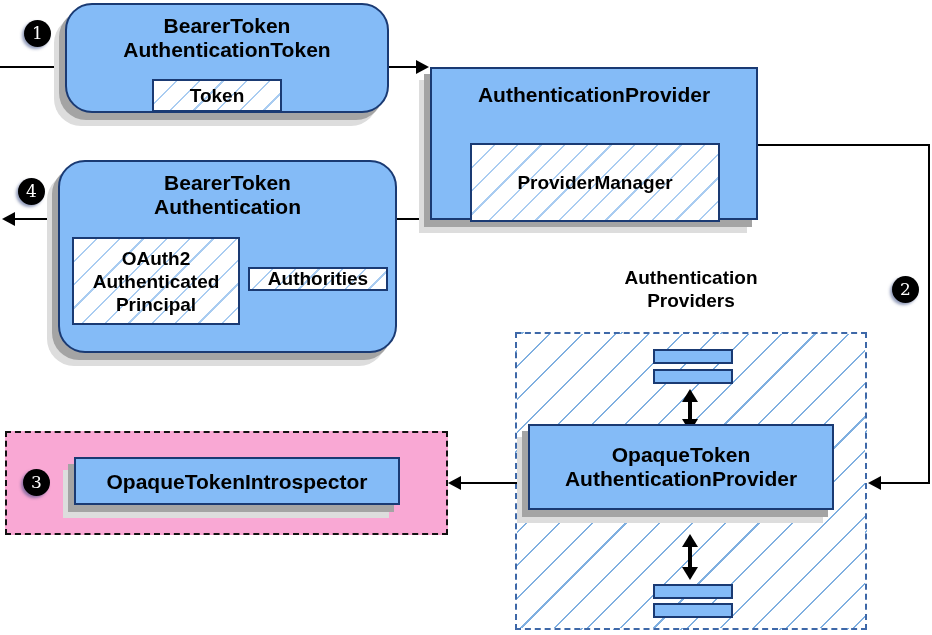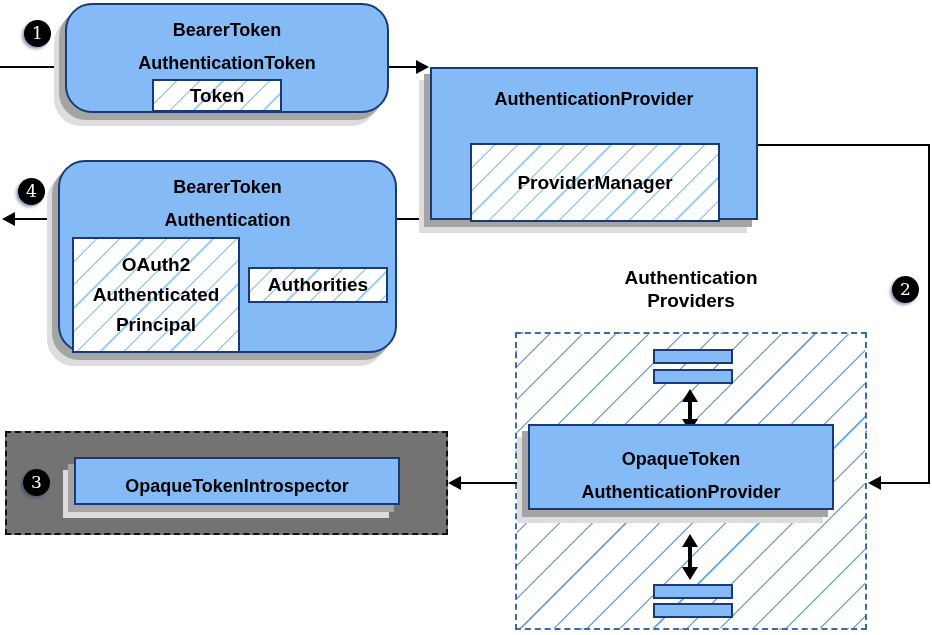--- a/index.html
+++ b/index.html
@@ -15,7 +15,7 @@
   }
   .rounded{border-radius:27px;}
   .boxtitle{
-    font-weight:bold;font-size:18px;line-height:33px;text-align:center;
+    font-weight:bold;font-size:21px;line-height:24px;text-align:center;
   }
   .hatch-sm{
     position:absolute;background-color:#fff;box-sizing:border-box;

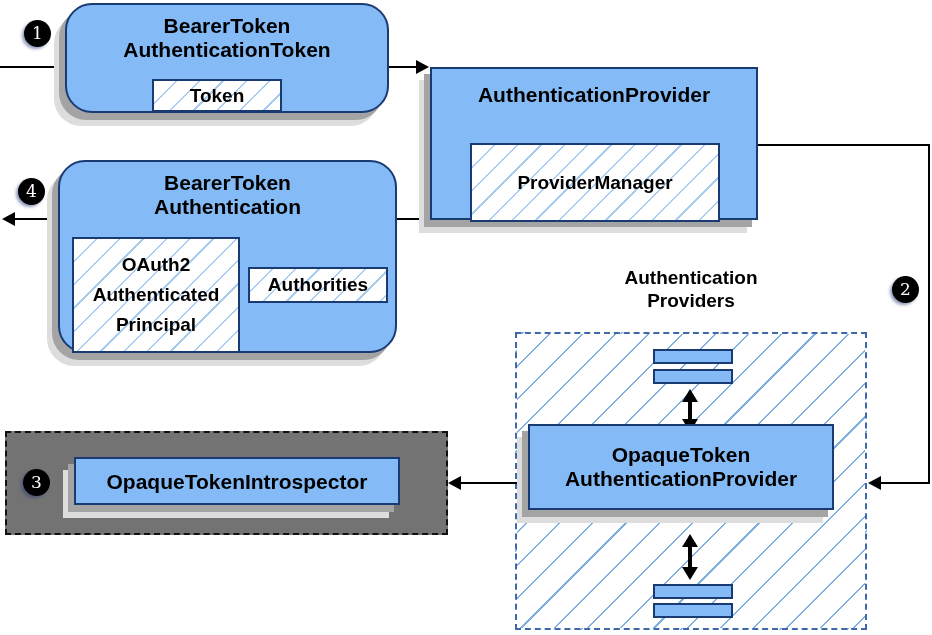--- a/index.html
+++ b/index.html
@@ -115,7 +115,7 @@
   <div class="bluebox rounded" style="left:58px;top:160px;width:339px;height:193px">
     <div class="boxtitle pre" style="margin-top:9px">BearerToken
 Authentication</div>
-    <div class="hatch-sm pre" style="left:12px;top:75px;width:168px;height:116px;line-height:30px">OAuth2
+    <div class="hatch-sm pre" style="left:12px;top:75px;width:168px;height:88px;line-height:23px">OAuth2
 Authenticated
 Principal</div>
     <div class="hatch-sm" style="left:188px;top:105px;width:140px;height:36px">Authorities</div>

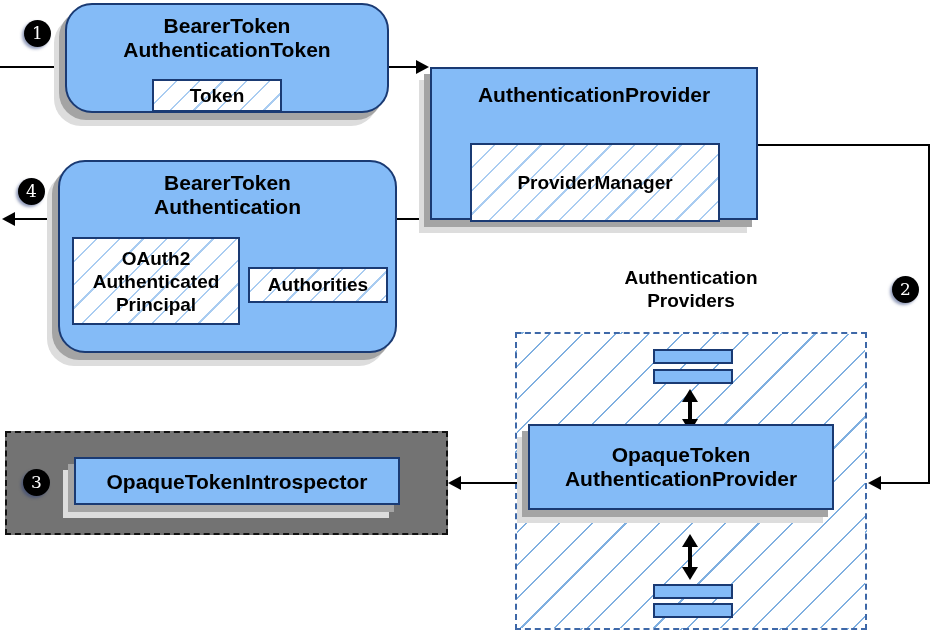--- a/index.html
+++ b/index.html
@@ -118,7 +118,7 @@
     <div class="hatch-sm pre" style="left:12px;top:75px;width:168px;height:88px;line-height:23px">OAuth2
 Authenticated
 Principal</div>
-    <div class="hatch-sm" style="left:188px;top:105px;width:140px;height:36px">Authorities</div>
+    <div class="hatch-sm" style="left:188px;top:105px;width:140px;height:24px">Authorities</div>
   </div>
 
   <div class="bluebox" style="left:528px;top:424px;width:306px;height:86px">

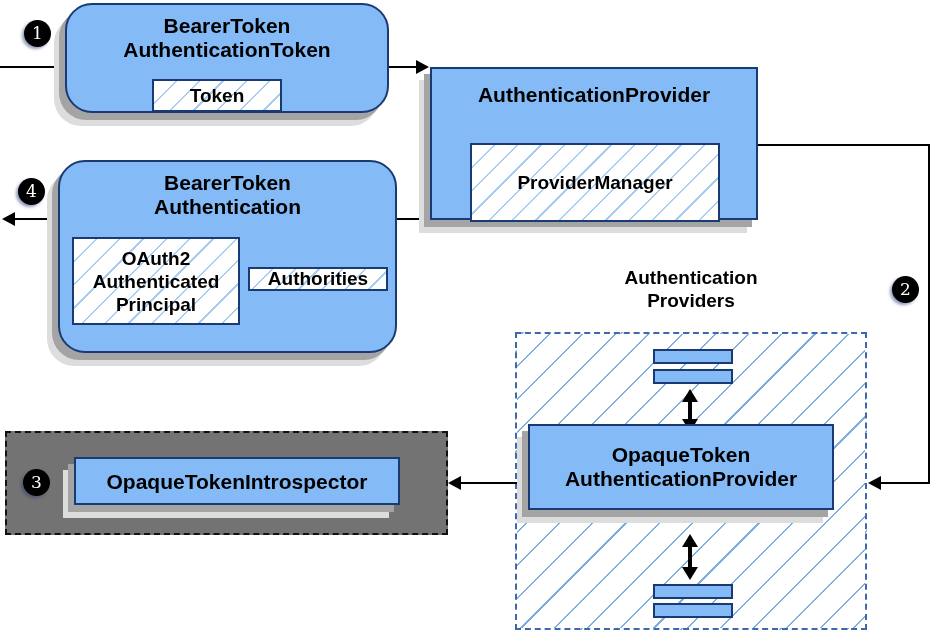--- a/index.html
+++ b/index.html
@@ -31,7 +31,7 @@
   }
   .dotted-box{
     position:absolute;left:5px;top:431px;width:443px;height:104px;box-sizing:border-box;
-    border:2px dashed #111;background:#737373;
+    border:2px dashed #111;background:#f9a8d4;
   }
   .bar{
     position:absolute;left:653px;width:80px;height:15px;box-sizing:border-box;

